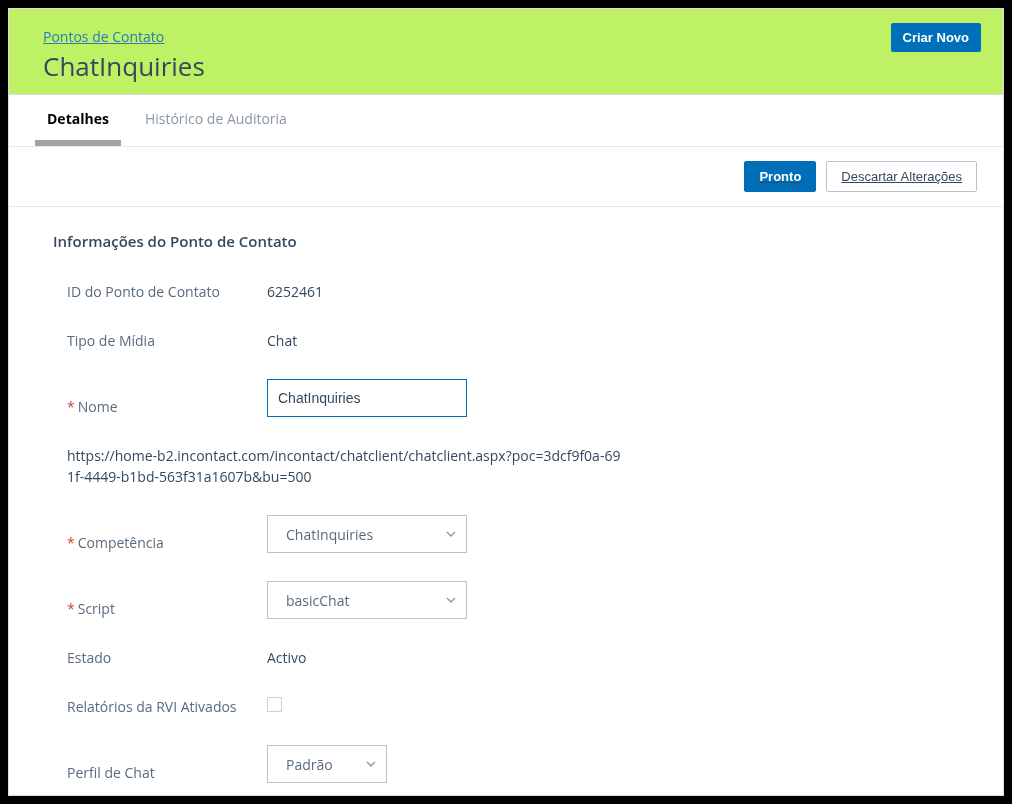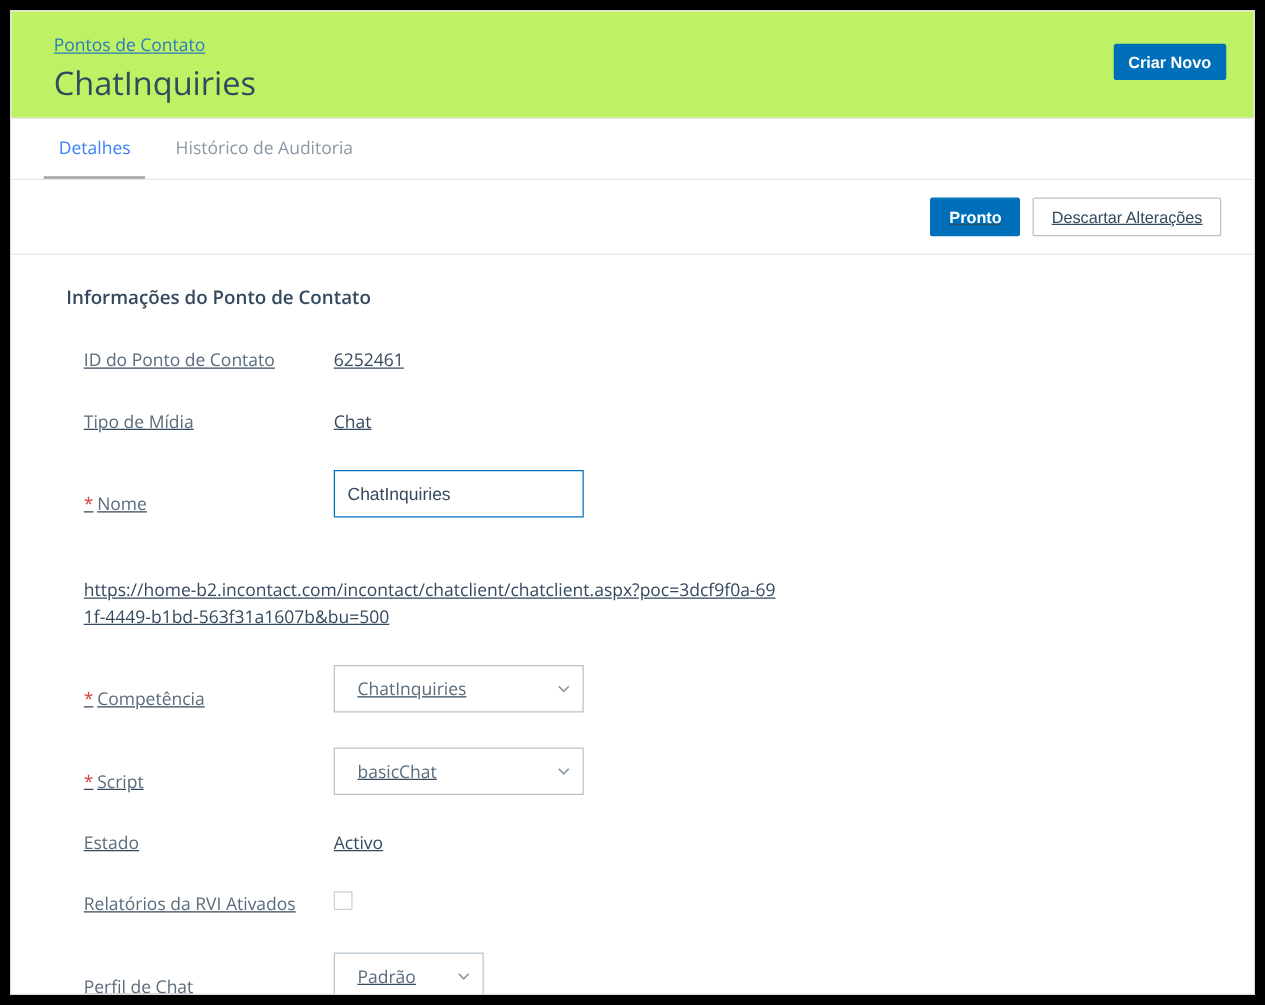--- a/index.html
+++ b/index.html
@@ -39,7 +39,7 @@
   }
   .create-btn {
     position: absolute;
-    top: 26px;
+    top: 14px;
     right: 22px;
     background: #006fba;
     color: #fff;

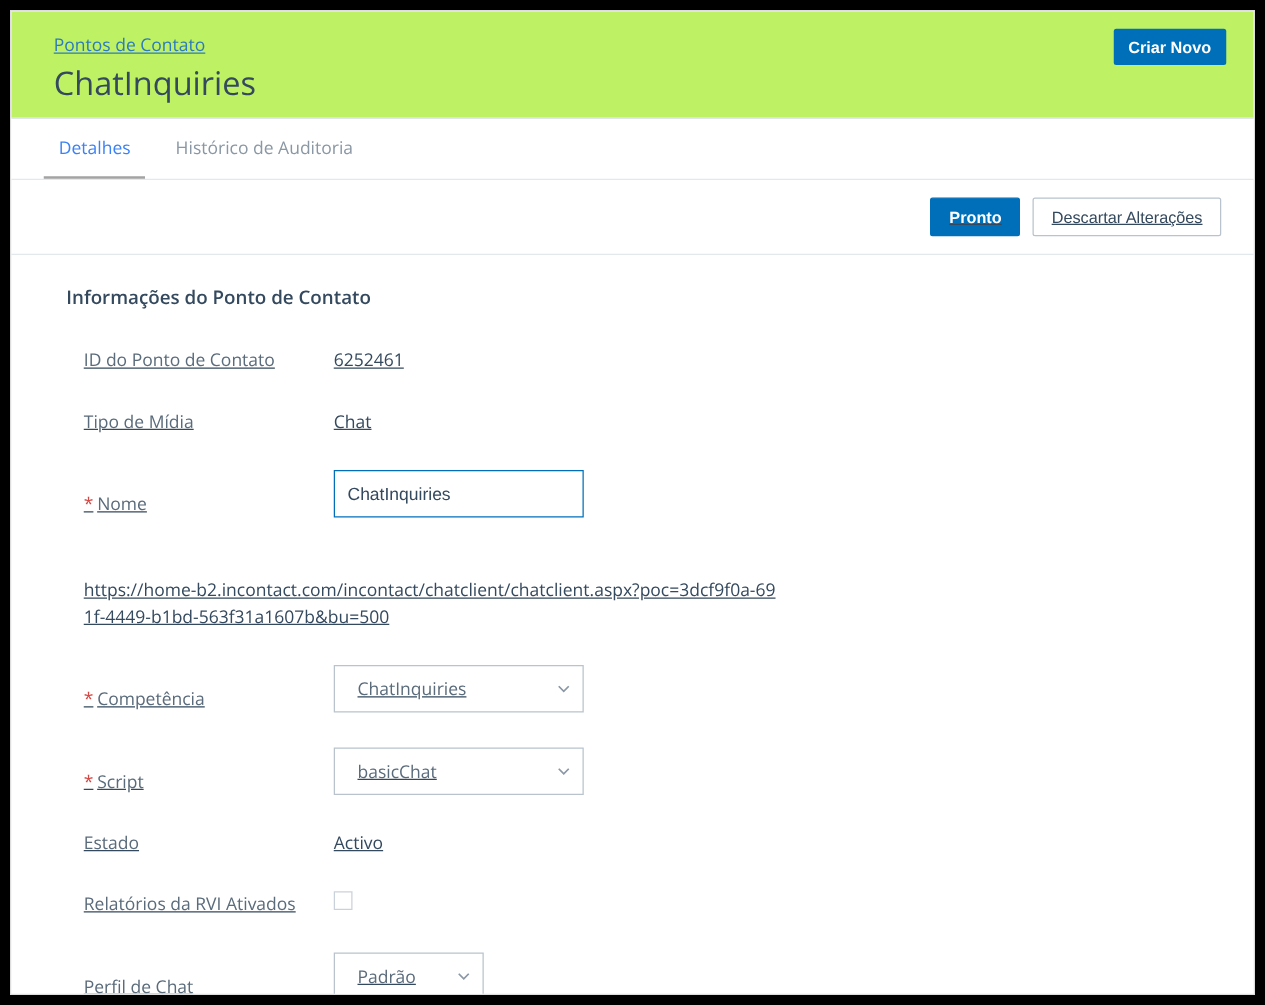--- a/index.html
+++ b/index.html
@@ -65,9 +65,9 @@
     border-bottom: 3px solid transparent;
   }
   .tab.active {
-    color: #3b82f6;
-    font-weight: 400;
-    border-bottom: 2px solid #a3a3a3;
+    color: #000000;
+    font-weight: 700;
+    border-bottom: 6px solid #a3a3a3;
   }
   .tab:first-child { padding-left: 12px; padding-right: 12px; }
 

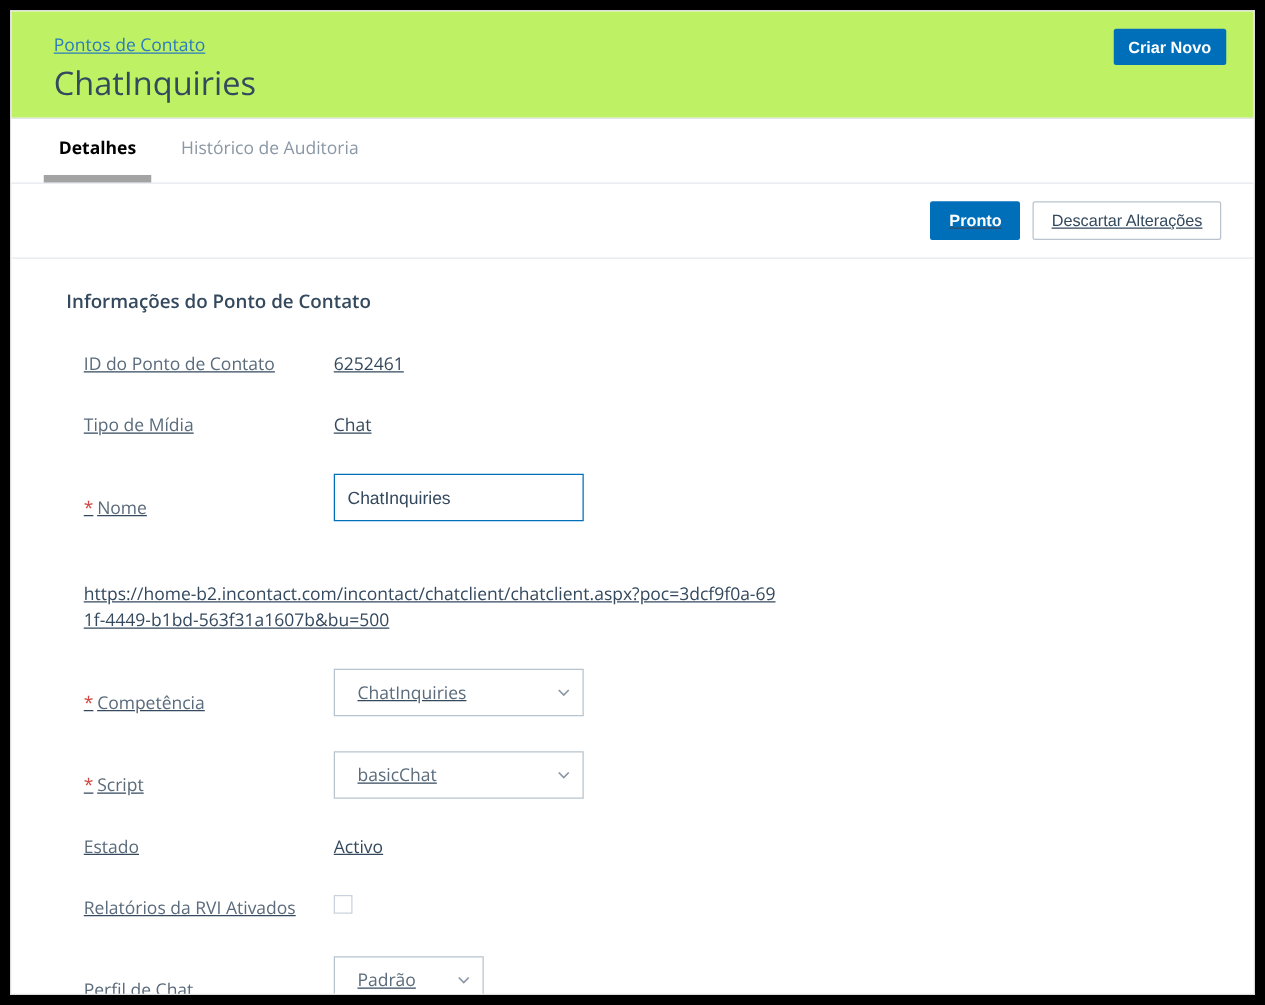--- a/index.html
+++ b/index.html
@@ -114,7 +114,6 @@
     display: flex;
     align-items: flex-start;
     margin-bottom: 28px;
-    text-decoration: underline;
   }
   .row.align-center { align-items: flex-end; }
   .label-col {

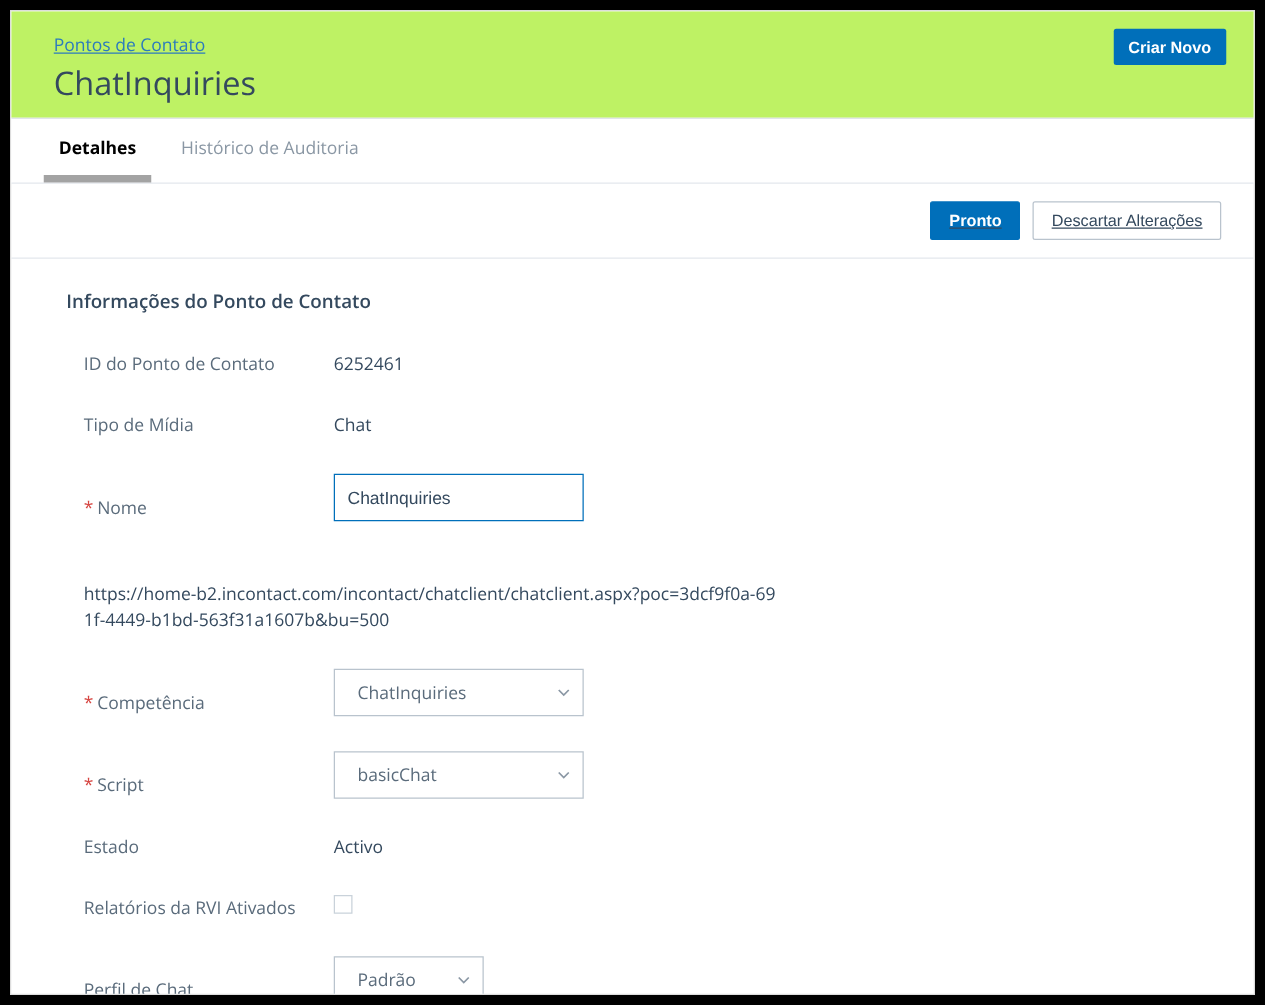--- a/index.html
+++ b/index.html
@@ -165,7 +165,7 @@
     cursor: pointer;
     background:#fff;
   }
-  .url-val { max-width: 560px; margin-top: 20px; }
+  .url-val { max-width: 560px; }
 </style>
 </head>
 <body>

